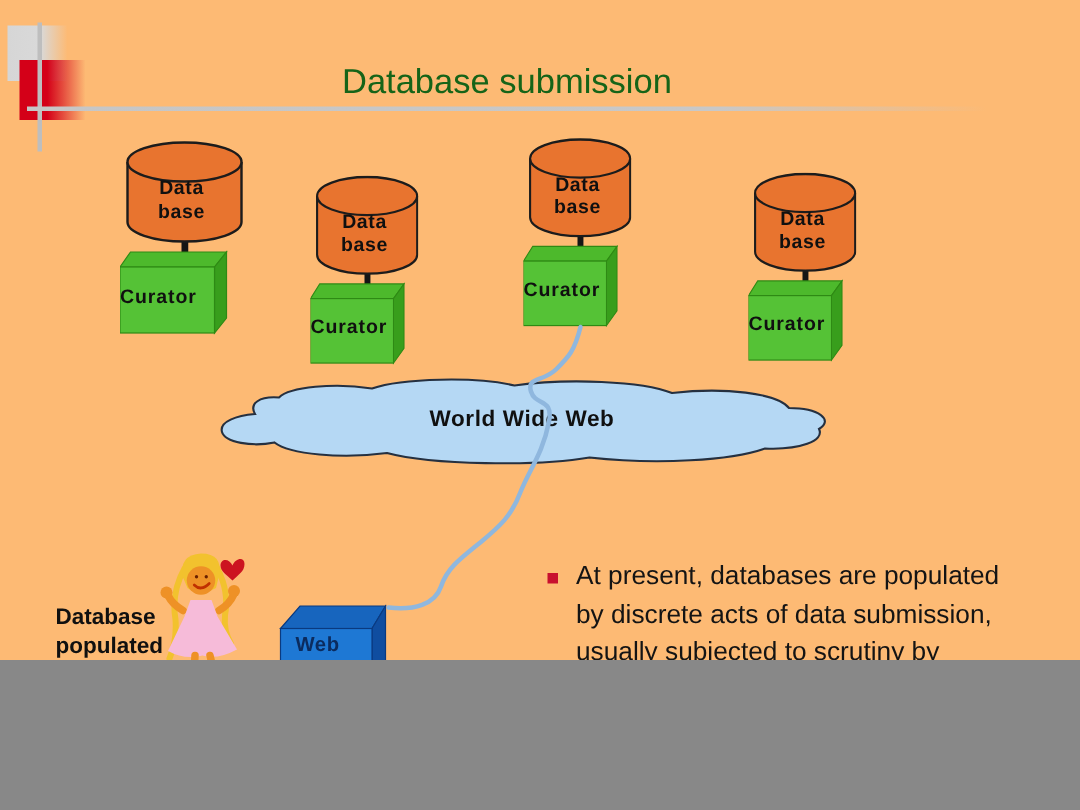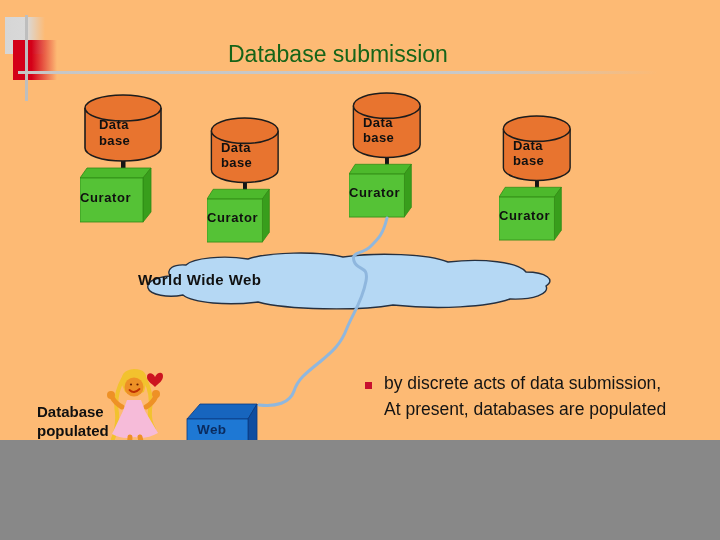--- a/index.html
+++ b/index.html
@@ -26,7 +26,7 @@
   .unit3{left:349px;top:92px;width:72px;height:127px;}
   .unit4{left:499px;top:115px;width:72px;height:127px;}
   .db-label{position:absolute;top:18%;left:0;right:0;width:44px;margin:0 auto;
-    text-align:left;font-size:13px;font-weight:bold;color:#101010;line-height:1.18;letter-spacing:.4px;}
+    text-align:center;font-size:13px;font-weight:bold;color:#101010;line-height:1.18;letter-spacing:.4px;}
   .curator-label{position:absolute;top:73.5%;left:0;width:77%;
     text-align:left;font-size:13px;font-weight:bold;color:#101010;letter-spacing:.6px;white-space:nowrap;}
   

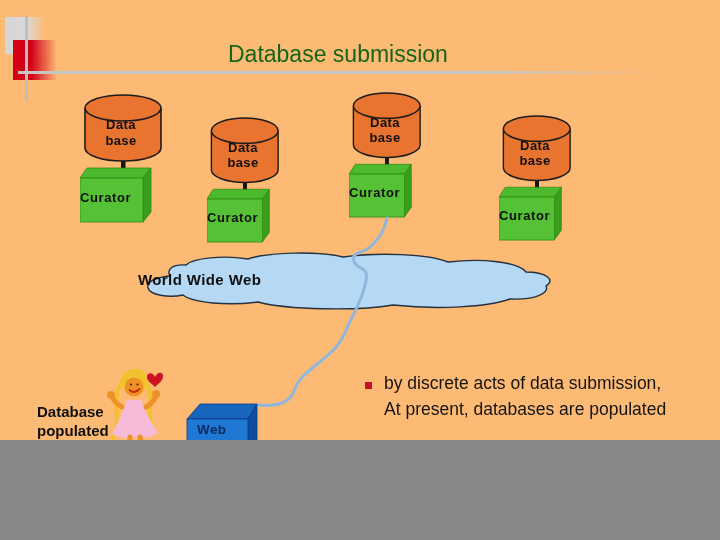--- a/index.html
+++ b/index.html
@@ -32,7 +32,7 @@
   
   .cloud{position:absolute;left:138px;top:250px;width:420px;height:62px;}
   .cloud svg{position:absolute;left:0;top:0;width:100%;height:100%;}
-  .cloud-label{position:absolute;left:0;right:0;top:21px;text-align:left;
+  .cloud-label{position:absolute;left:0;right:0;top:21px;text-align:center;
     font-size:15px;font-weight:bold;color:#101010;letter-spacing:.4px;white-space:nowrap;}
   
   .wire{position:absolute;left:0;top:0;width:720px;height:540px;pointer-events:none;}

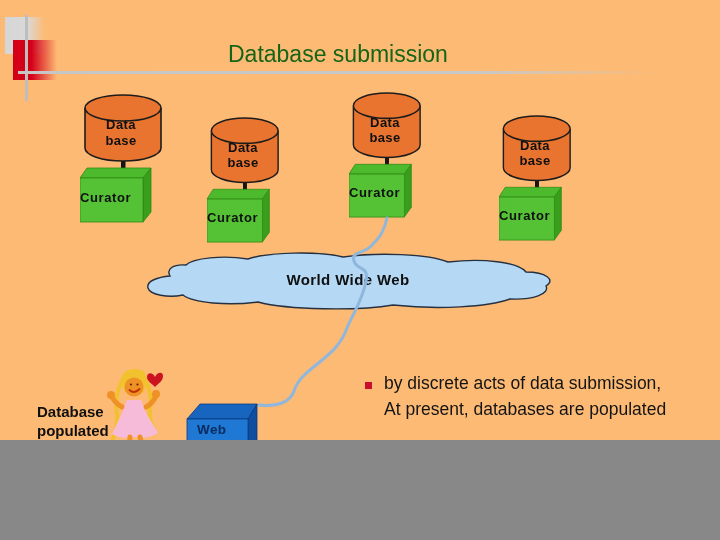--- a/index.html
+++ b/index.html
@@ -192,8 +192,8 @@
 
   <div class="bullet-marker"></div>
   <div class="bullet-text">
+    <div>At present, databases are populated</div>
     <div>by discrete acts of data submission,</div>
-    <div>At present, databases are populated</div>
   </div>
 
 </div>

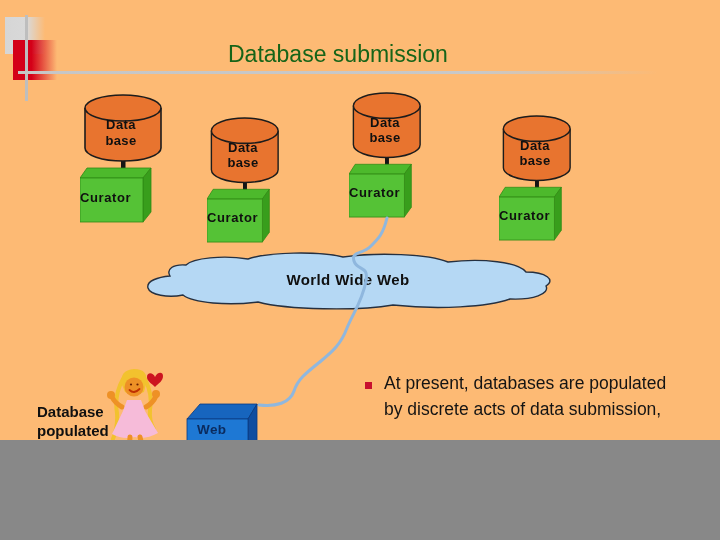--- a/index.html
+++ b/index.html
@@ -194,6 +194,7 @@
   <div class="bullet-text">
     <div>At present, databases are populated</div>
     <div>by discrete acts of data submission,</div>
+    <div>usually subjected to scrutiny by</div>
   </div>
 
 </div>

